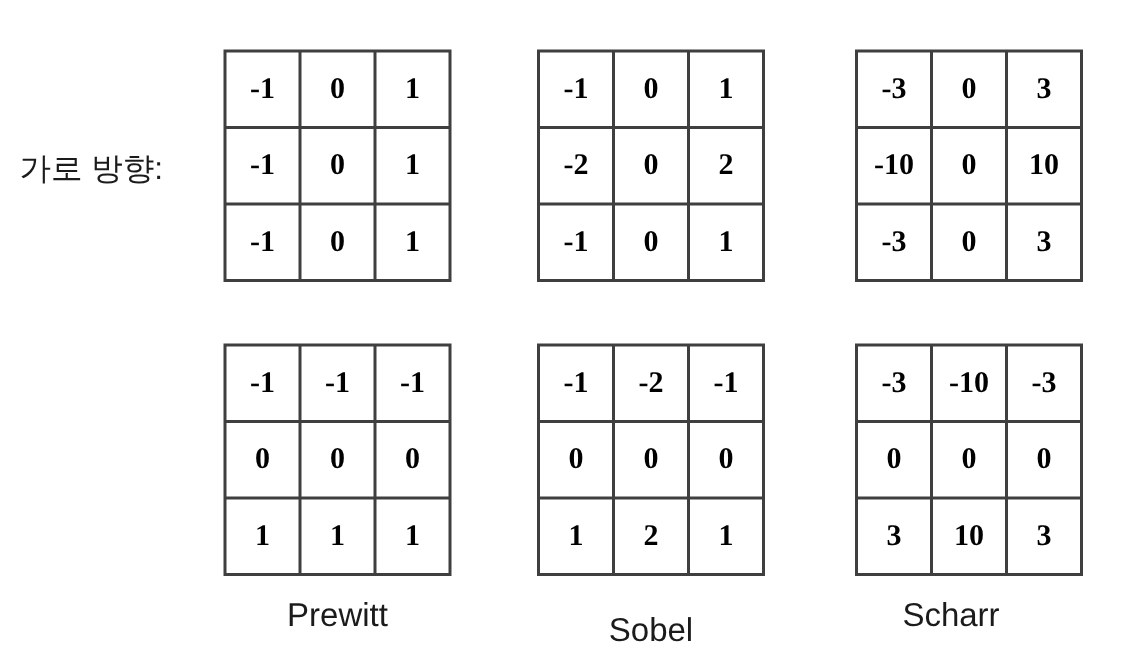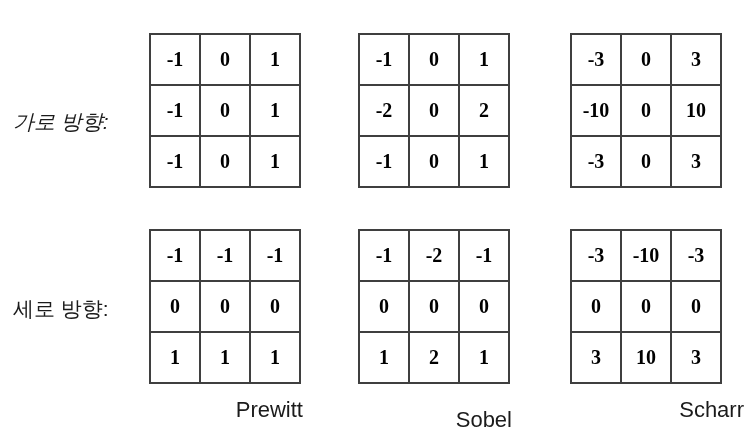--- a/index.html
+++ b/index.html
@@ -18,7 +18,7 @@
     color: #1b1b1b;
     white-space: nowrap;
   }
-  .row-label.r1 { top: 108px; font-style: italic; }
+  .row-label.r1 { top: 98px; }
   .row-label.r2 { top: 295px; }
   .matrix {
     position: absolute;

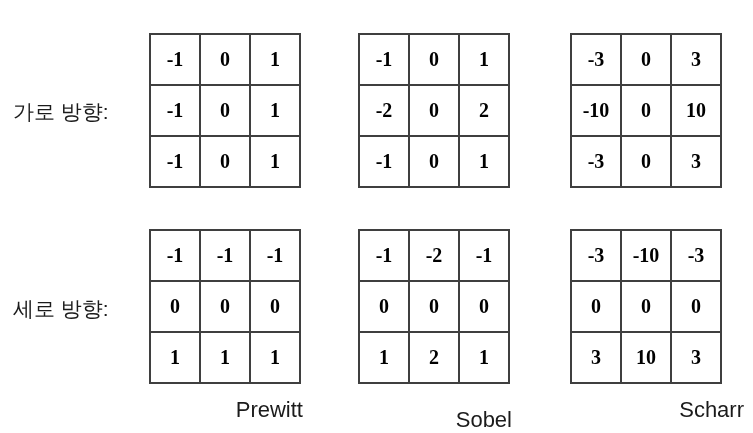--- a/index.html
+++ b/index.html
@@ -62,7 +62,6 @@
 <div class="canvas">
 
   <div class="row-label r1">가로 방향:</div>
-  <div class="row-label r2">세로 방향:</div>
 
   <div class="matrix r1 c1">
     <div class="cell">-1</div>

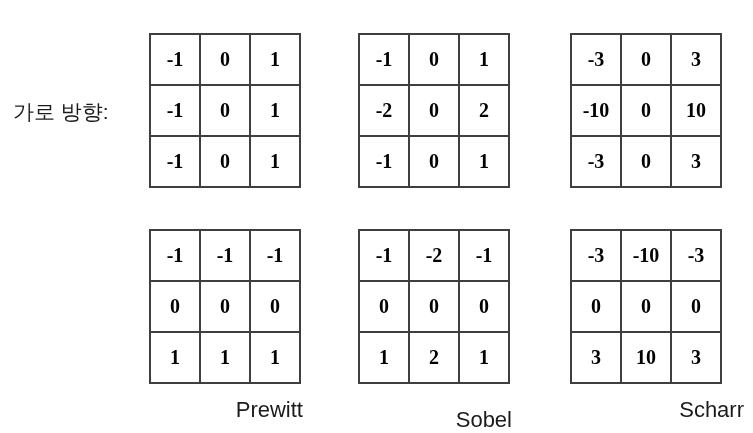--- a/index.html
+++ b/index.html
@@ -48,7 +48,7 @@
     position: absolute;
     top: 397px;
     width: 156px;
-    text-align: right;
+    text-align: center;
     font-size: 22px;
     color: #1b1b1b;
   }

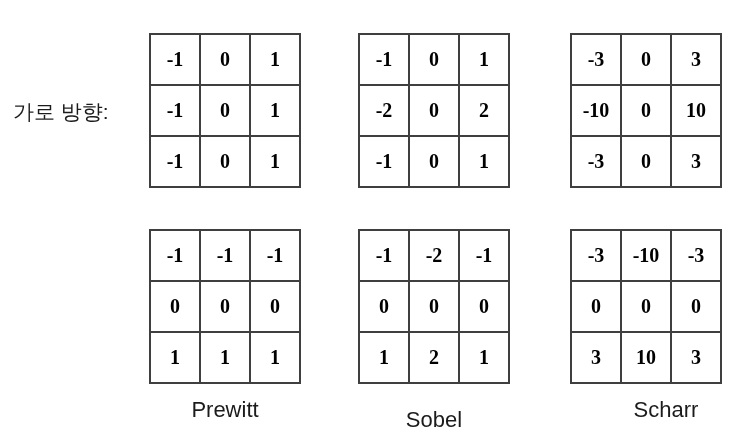--- a/index.html
+++ b/index.html
@@ -54,7 +54,7 @@
   }
   .caption.c1 { left: 147px; }
   .caption.c2 { left: 356px; margin-top: 10px; }
-  .caption.c3 { left: 588px; }
+  .caption.c3 { left: 556px; }
 </style>
 </head>
 <body>

